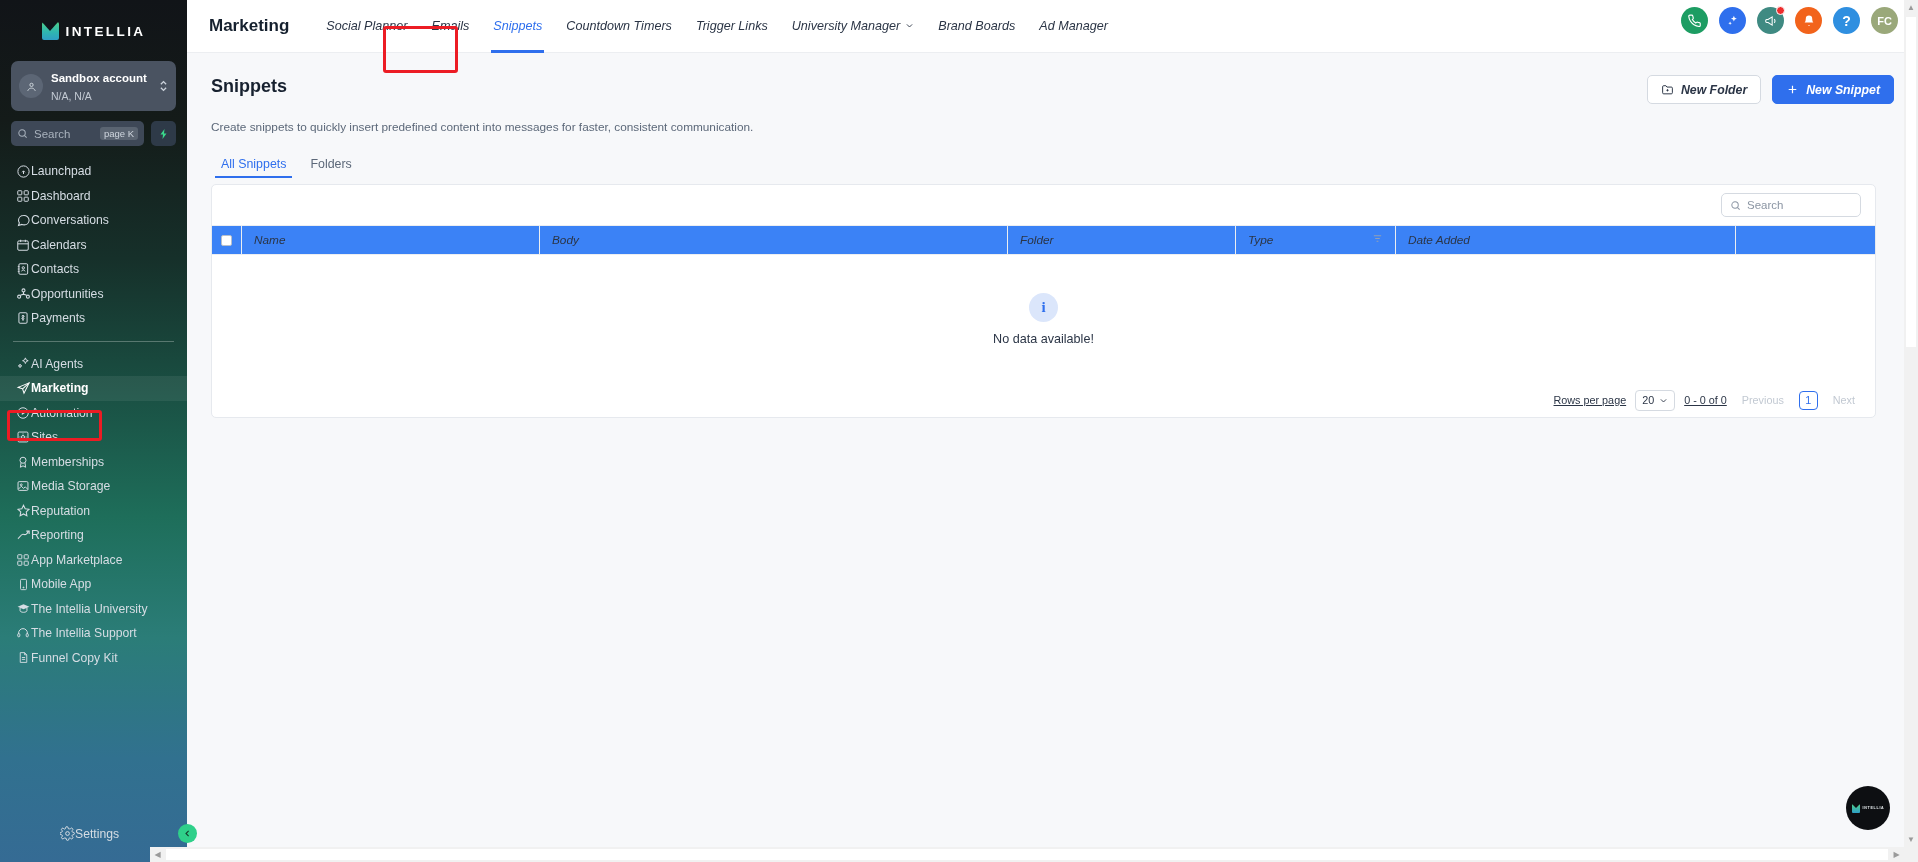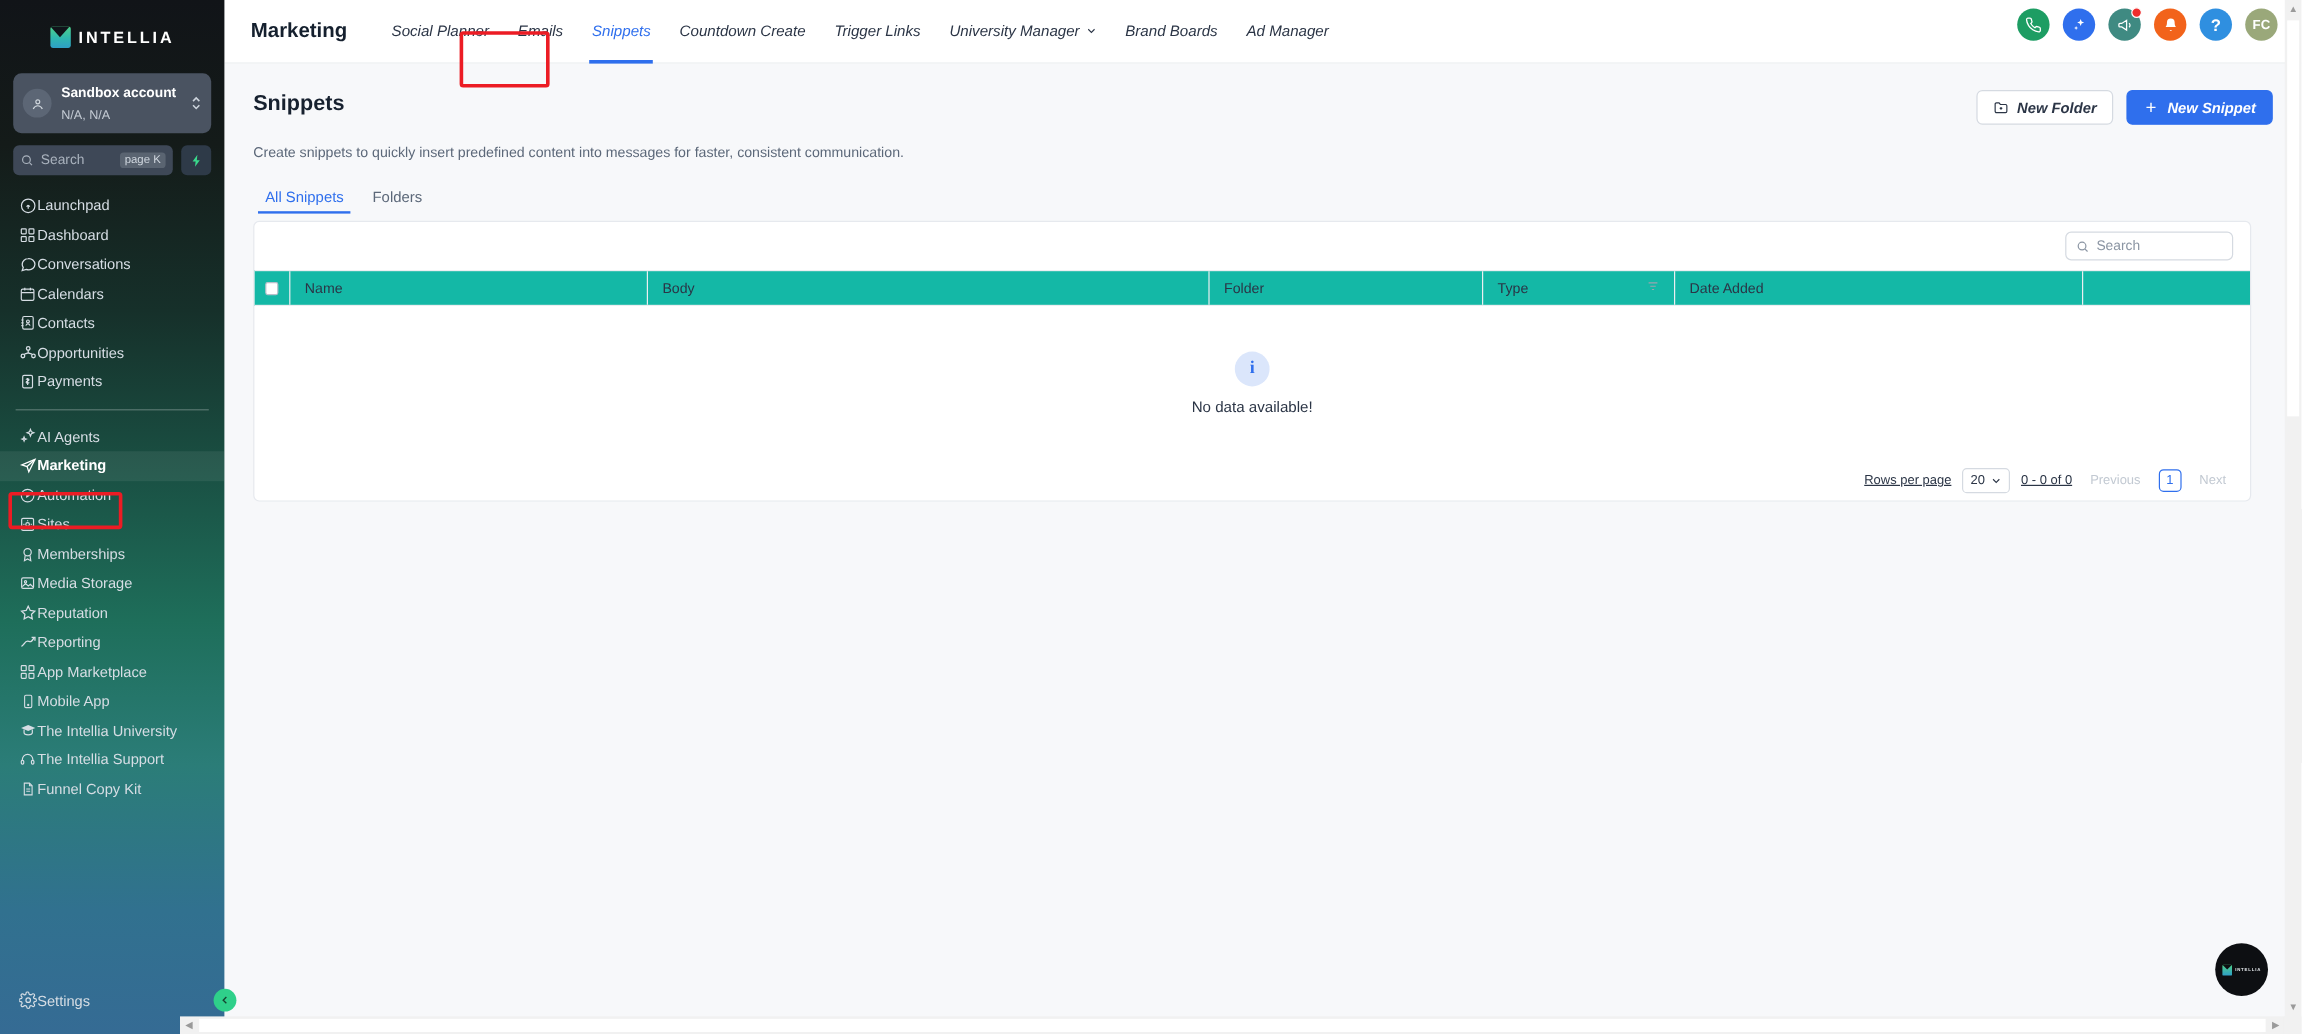--- a/index.html
+++ b/index.html
@@ -476,7 +476,7 @@
             <span>Snippets</span>
           </div>
         <div class="topnav-item">
-            <span>Countdown Create</span>
+            <span>Countdown Timers</span>
           </div>
         <div class="topnav-item">
             <span>Trigger Links</span>

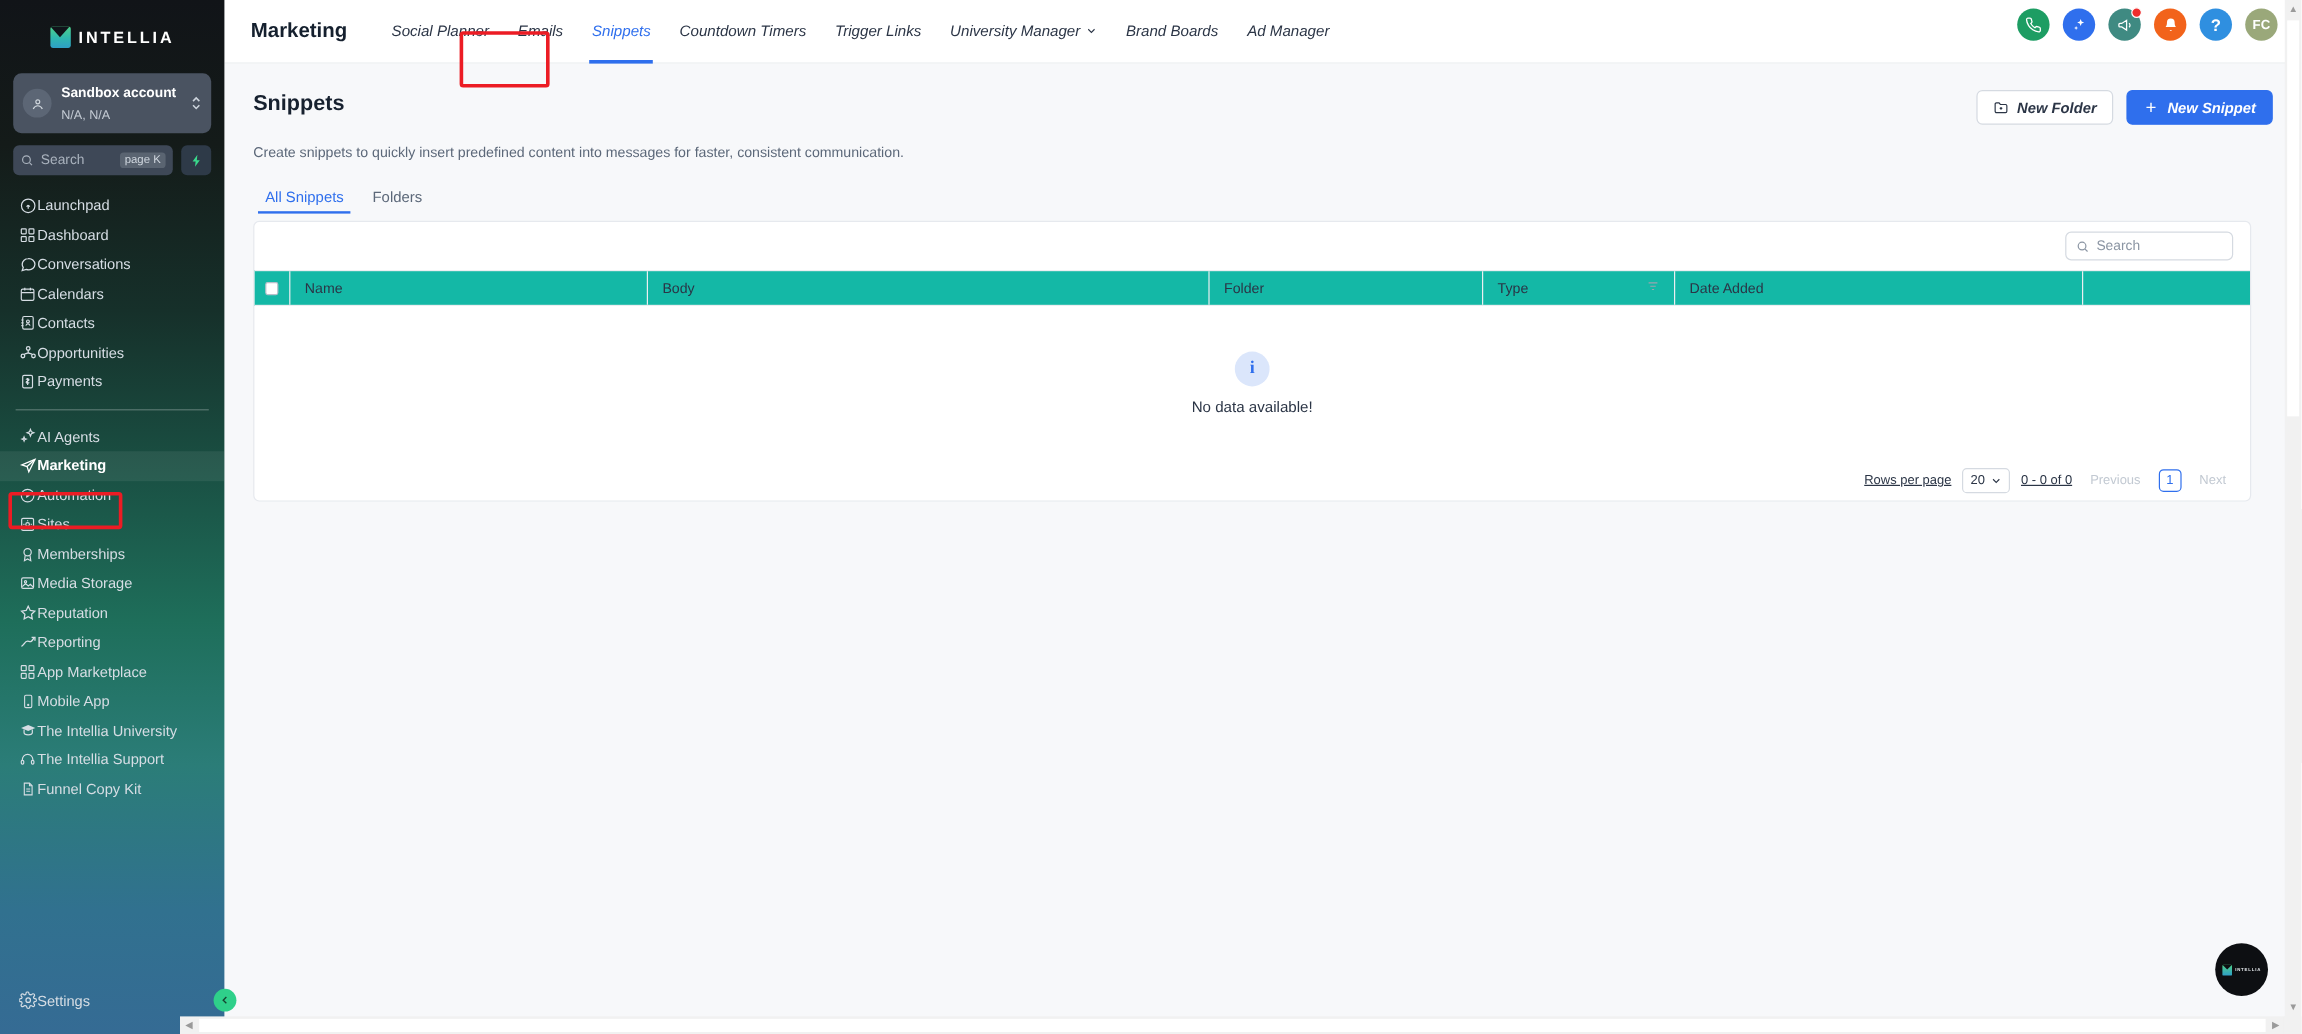--- a/index.html
+++ b/index.html
@@ -139,7 +139,7 @@
   }
   .tbl-search .ph { font-size: 11.5px; color: #8b95a3; }
 
-  .thead { display: flex; height: 30px; border-top: 1px solid #eceef1; border-bottom: 1px solid #eceef1; background: #14b8a6; }
+  .thead { display: flex; height: 30px; border-top: 1px solid #eceef1; border-bottom: 1px solid #eceef1; background: #3b82f6; font-style: italic; }
   .th {
     font-size: 11.8px; color: #2b3546; display: flex; align-items: center;
     padding: 0 12px; border-right: 1px solid #eceef1;

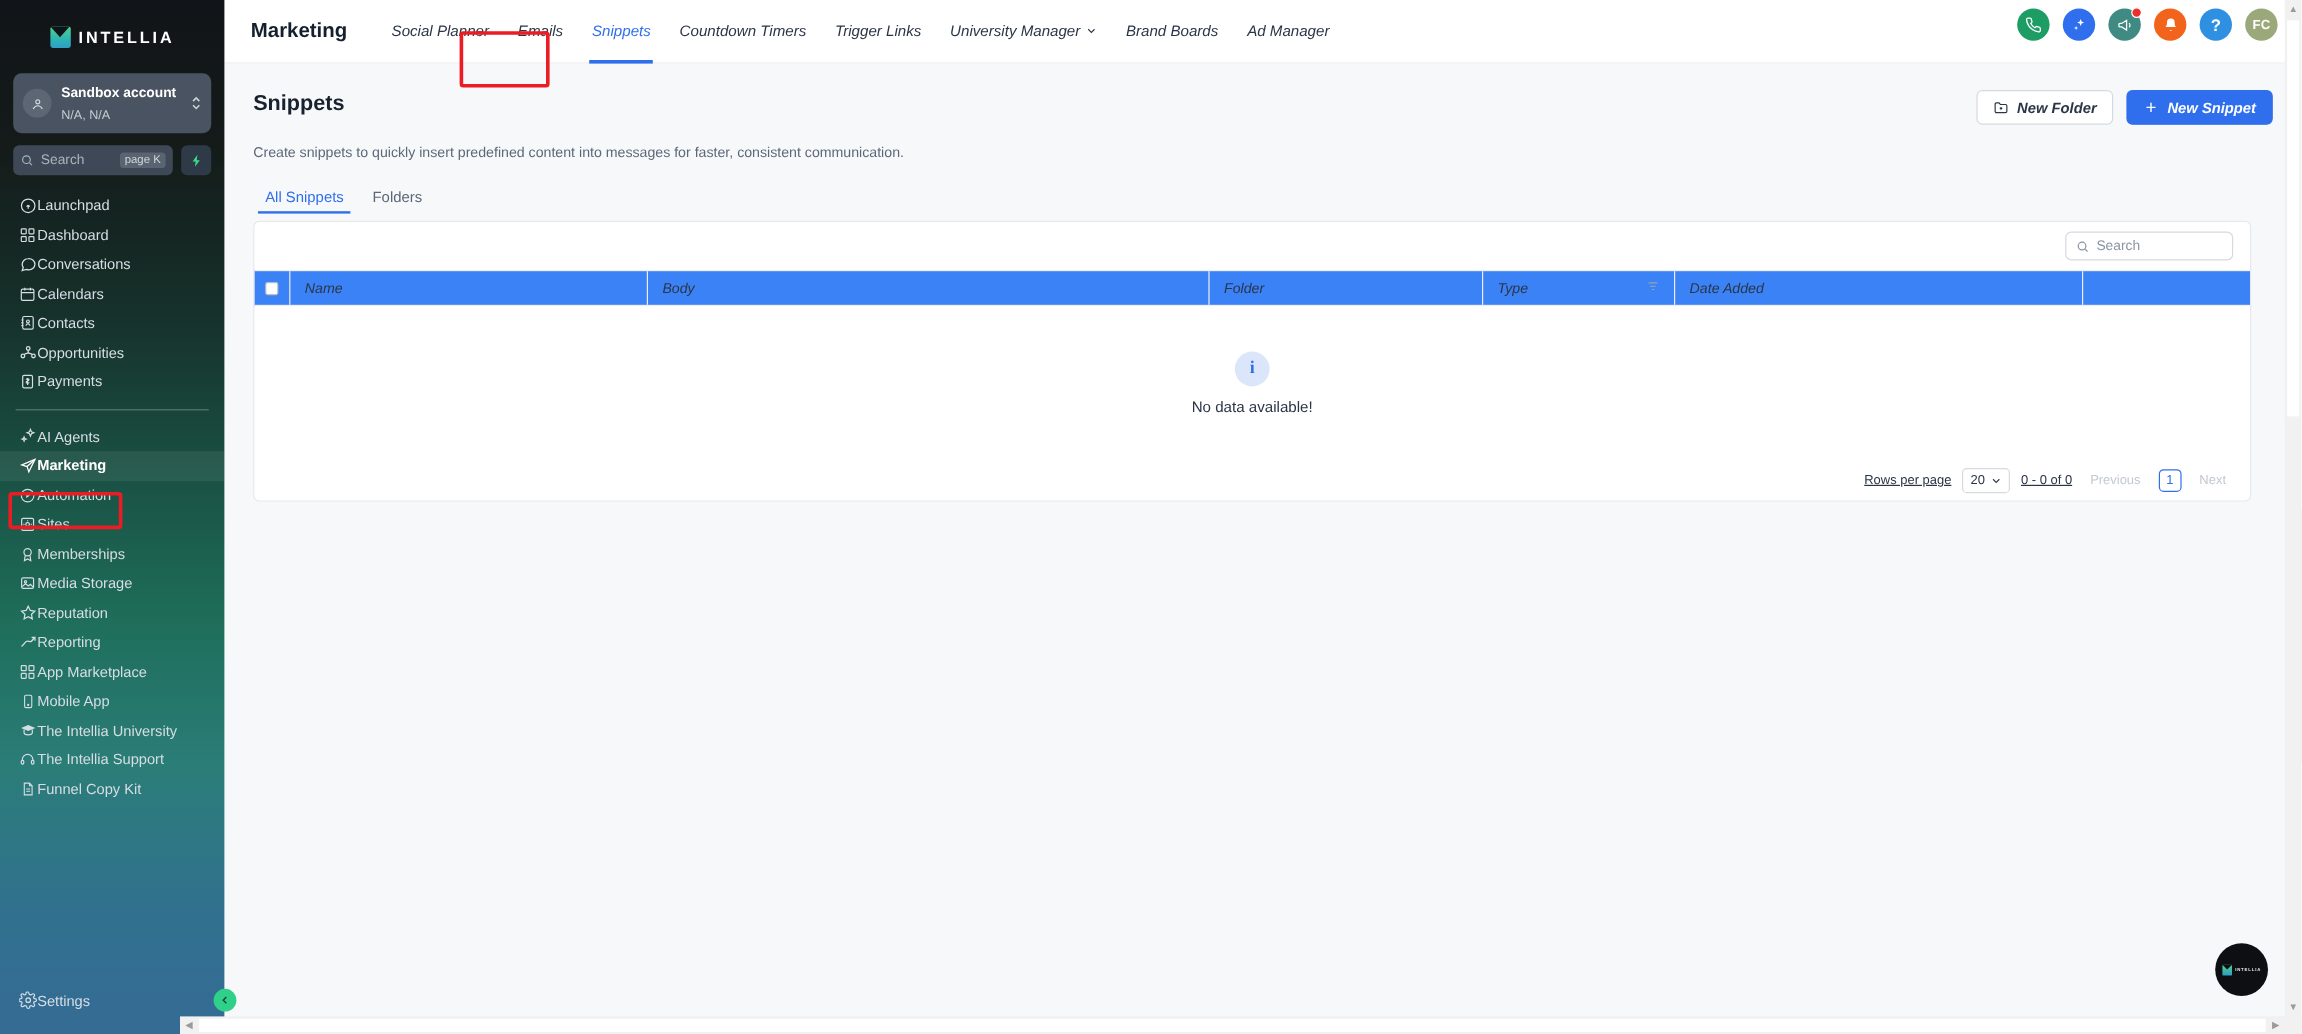--- a/index.html
+++ b/index.html
@@ -71,7 +71,7 @@
   .navitem .ic { width: 16px; height: 16px; flex: 0 0 16px; display: flex; align-items: center; justify-content: center; }
   .navitem.active { background: rgba(255,255,255,0.07); color: #ffffff; font-weight: 600; }
   .nav-sep { height: 1px; background: rgba(255,255,255,0.28); margin: 10px 13px 10px 13px; }
-  .settings-wrap { padding-bottom: 16px; }
+  .settings-wrap { padding-bottom: 16px; margin-left: 44px; }
 
   .hl-box { position: absolute; border: 3px solid #ec1c24; border-radius: 3px; pointer-events: none; z-index: 30; }
 

